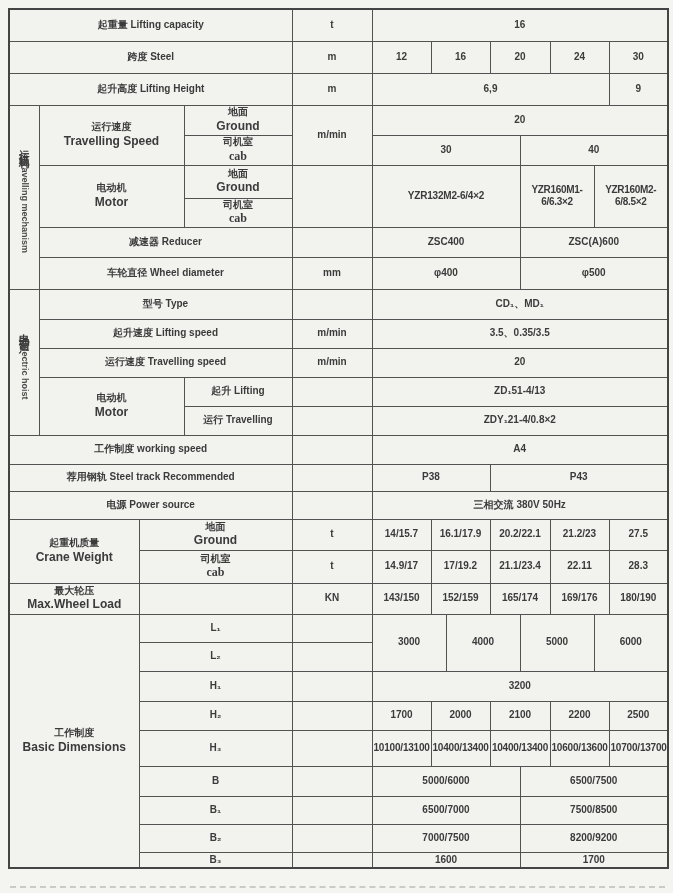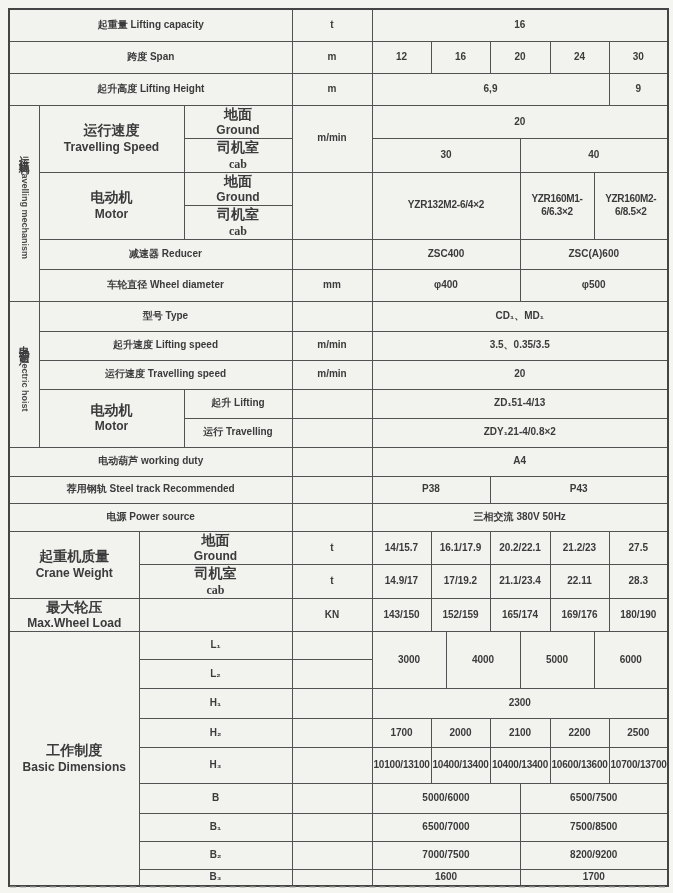--- a/index.html
+++ b/index.html
@@ -73,7 +73,7 @@
   </tr>
 
   <tr style="height:32px">
-    <td colspan="4">跨度 Span</td>
+    <td colspan="4">跨度 Steel</td>
     <td class="unit">m</td>
     <td class="val">12</td>
     <td colspan="2" class="val">16</td>

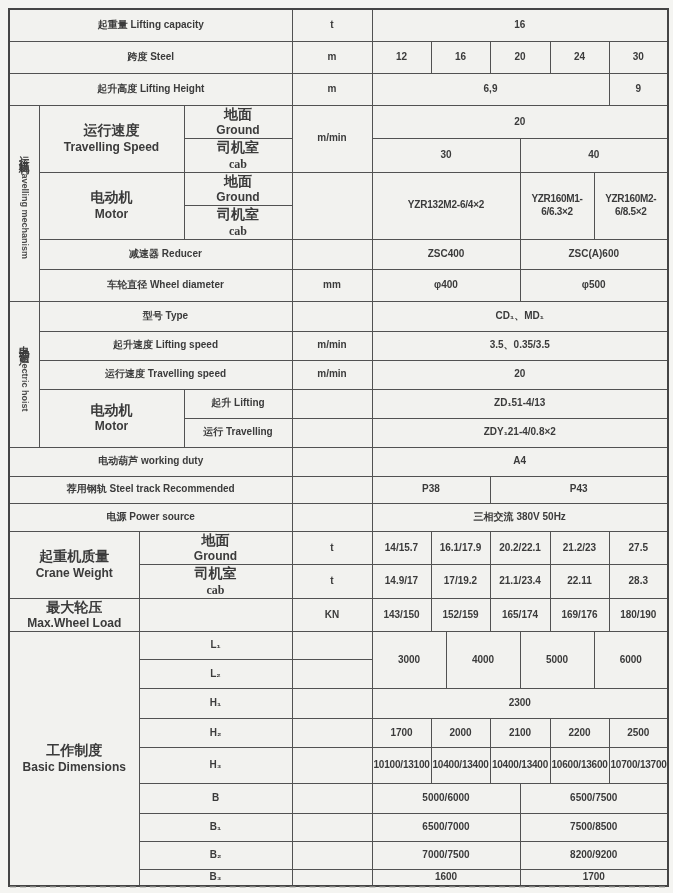--- a/index.html
+++ b/index.html
@@ -26,7 +26,7 @@
     line-height:1.25;
   }
   #spec-table{border:2px solid #454545;font-weight:bold;}
-  .two-line .zh{display:block;font-size:14px;}
+  .two-line .zh{display:block;font-size:10px;}
   .two-line .en{display:block;font-size:12px;}
   .cab-en{font-size:13px;font-family:"Liberation Serif","DejaVu Serif",serif;}
   .vcell{padding:0;}

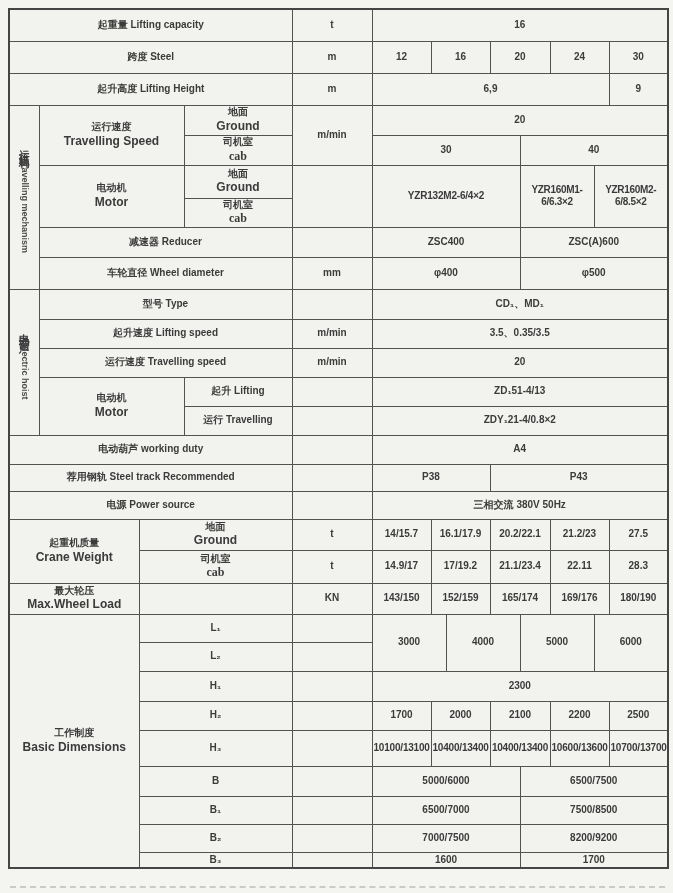--- a/index.html
+++ b/index.html
@@ -194,7 +194,7 @@
   </tr>
 
   <tr style="height:29px">
-    <td colspan="4">电动葫芦 working duty</td>
+    <td colspan="4">工作制度 working speed</td>
     <td class="unit"></td>
     <td colspan="8" class="val">A4</td>
   </tr>

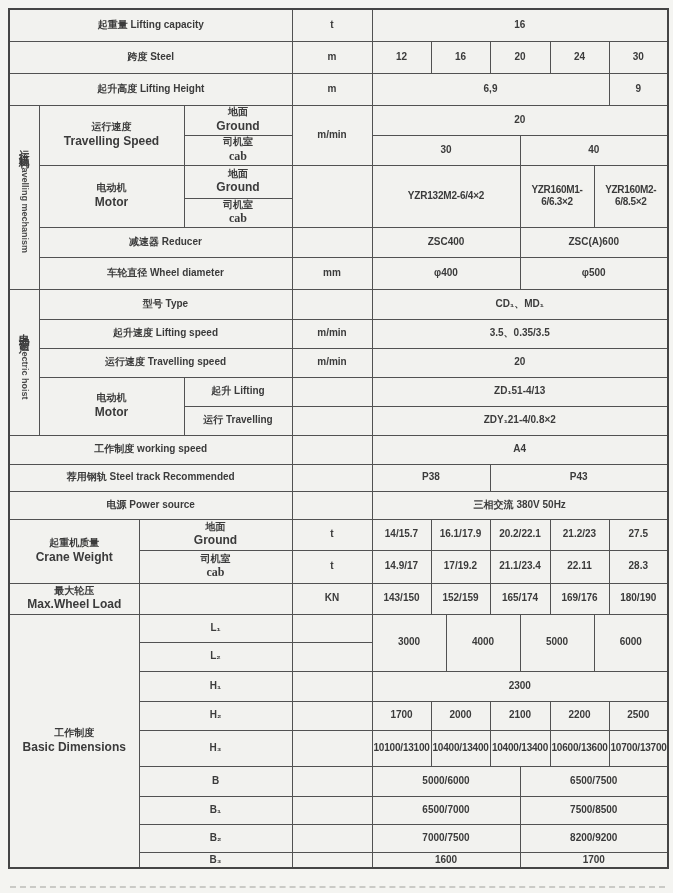--- a/index.html
+++ b/index.html
@@ -277,7 +277,7 @@
   <tr style="height:30px">
     <td colspan="2">H₁</td>
     <td class="unit"></td>
-    <td colspan="8" class="val">2300</td>
+    <td colspan="8" class="val">3200</td>
   </tr>
 
   <tr style="height:29px">

